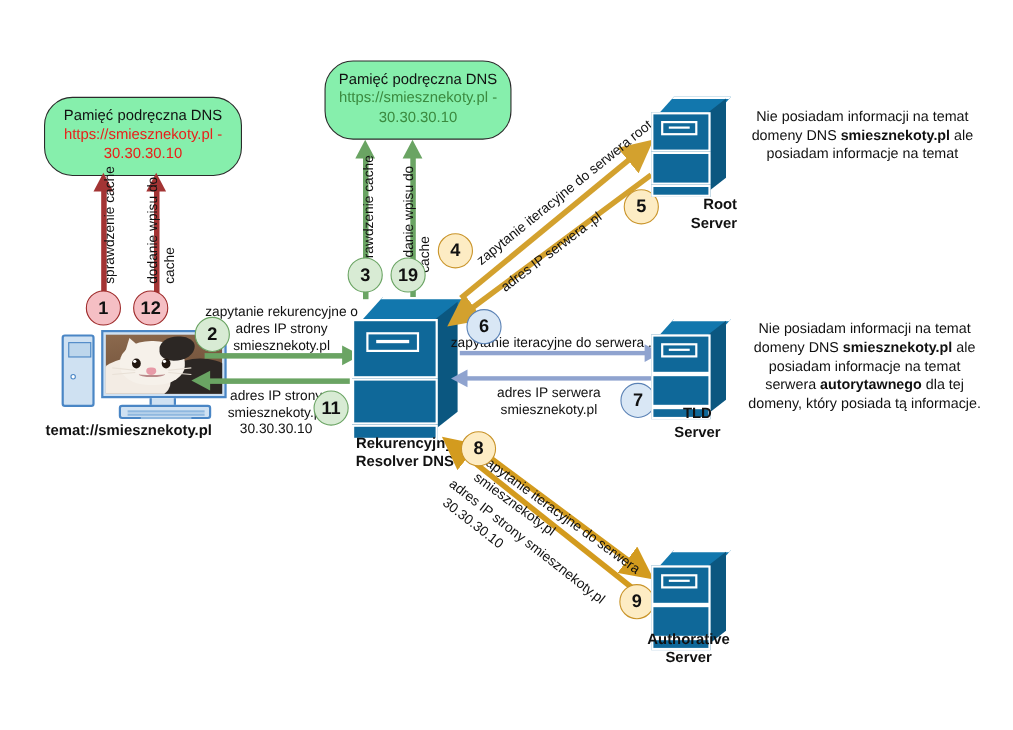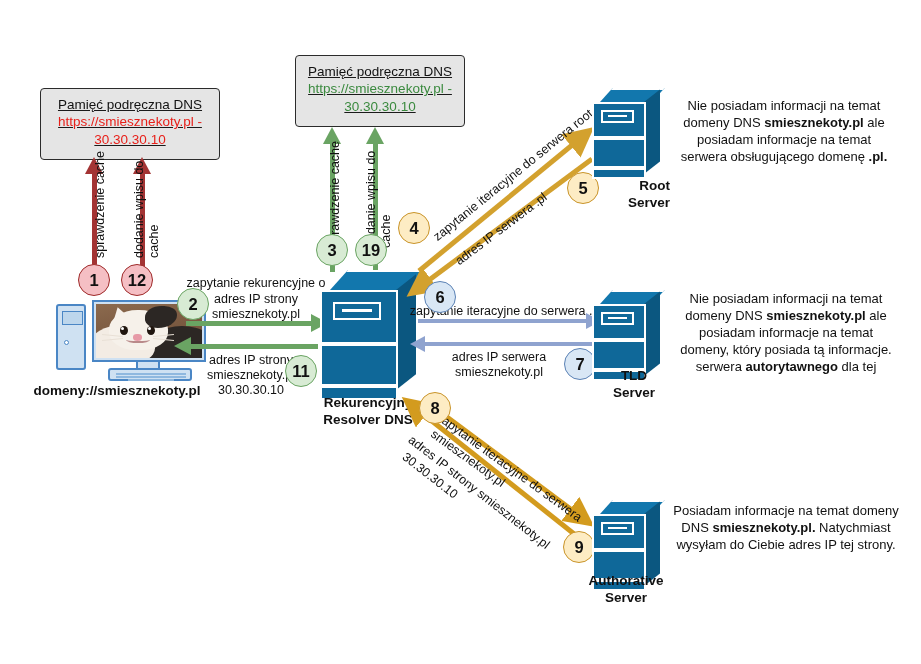--- a/index.html
+++ b/index.html
@@ -17,12 +17,11 @@
   .cache-box {
     position:absolute;
     border:1.6px solid #2b2b2b;
-    border-radius:4px;
-    background:#e5e5e5;
+    border-radius:26px;
+    background:#86efac;
     text-align:center;
     padding:7px 8px 8px;
     line-height:1.28;
-    text-decoration:underline;
   }
   .cache-title { font-size:13.5px; color:#111; }
   .cache-val { font-size:13.5px; }

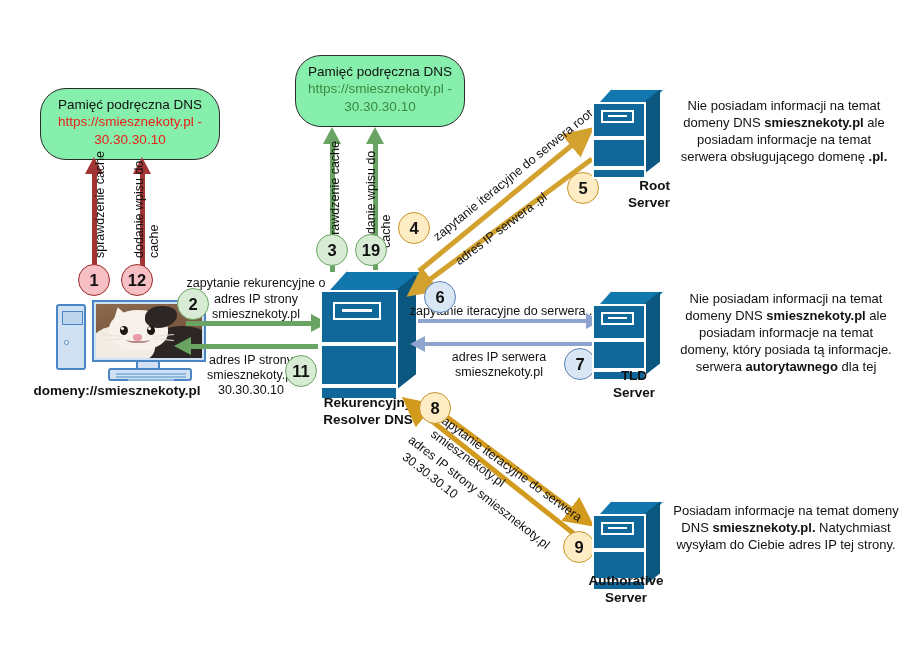--- a/index.html
+++ b/index.html
@@ -306,7 +306,6 @@
     <div>Nie posiadam informacji na temat</div>
     <div>domeny DNS <b>smiesznekoty.pl</b> ale</div>
     <div>posiadam informacje na temat</div>
-    <div>serwera obsługującego domenę <b>.pl.</b></div>
   </div>
 
   <div>

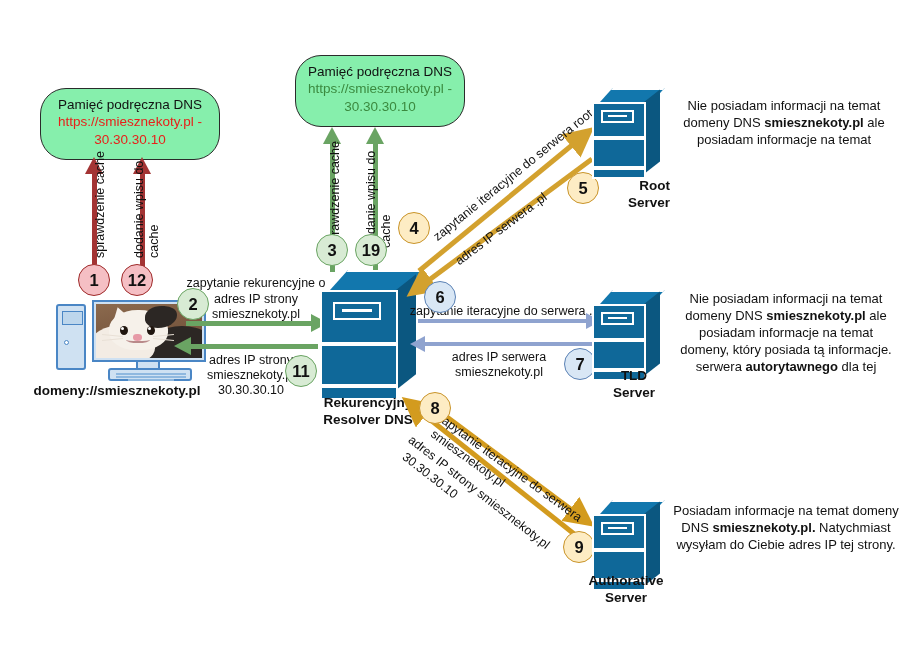--- a/index.html
+++ b/index.html
@@ -346,8 +346,8 @@
     <div>Nie posiadam informacji na temat</div>
     <div>domeny DNS <b>smiesznekoty.pl</b> ale</div>
     <div>posiadam informacje na temat</div>
+    <div>serwera <b>autorytawnego</b> dla tej</div>
     <div>domeny, który posiada tą informacje.</div>
-    <div>serwera <b>autorytawnego</b> dla tej</div>
   </div>
 
   <div class="lbl" style="left:443px; top:409px; transform:rotate(36deg); transform-origin:left top;">zapytanie iteracyjne do serwera</div>

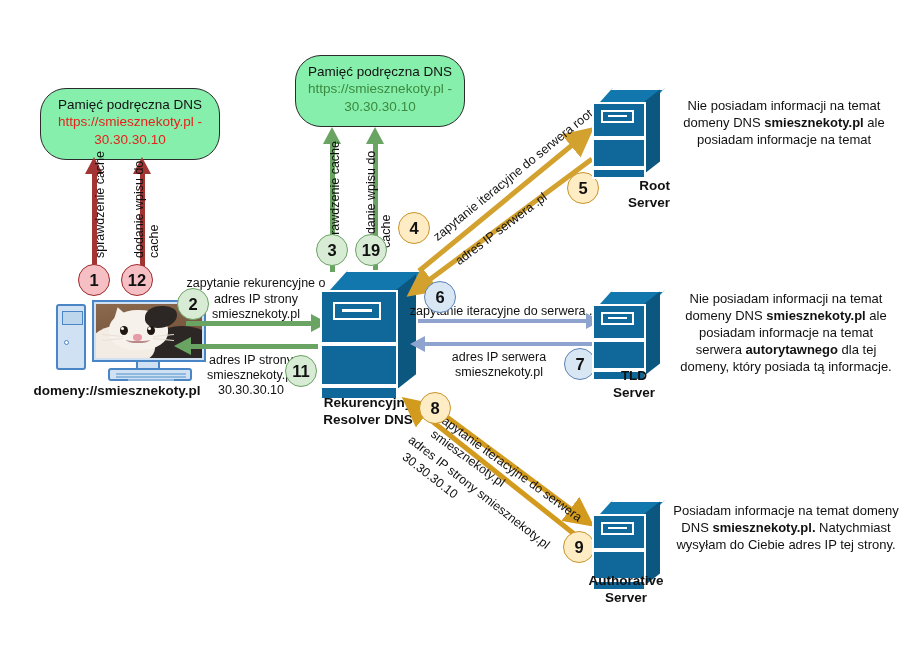--- a/index.html
+++ b/index.html
@@ -212,7 +212,7 @@
       <div class="k" style="left:18px; top:9px; width:46px;"></div>
     </div>
   </div>
-  <div id="client-url">domeny://smiesznekoty.pl</div>
+  <div id="client-url">temat://smiesznekoty.pl</div>
 
   <div>
     <div class="shaft" style="left:186px; top:321px; width:128px; height:5px; background:#6aa463;"></div>

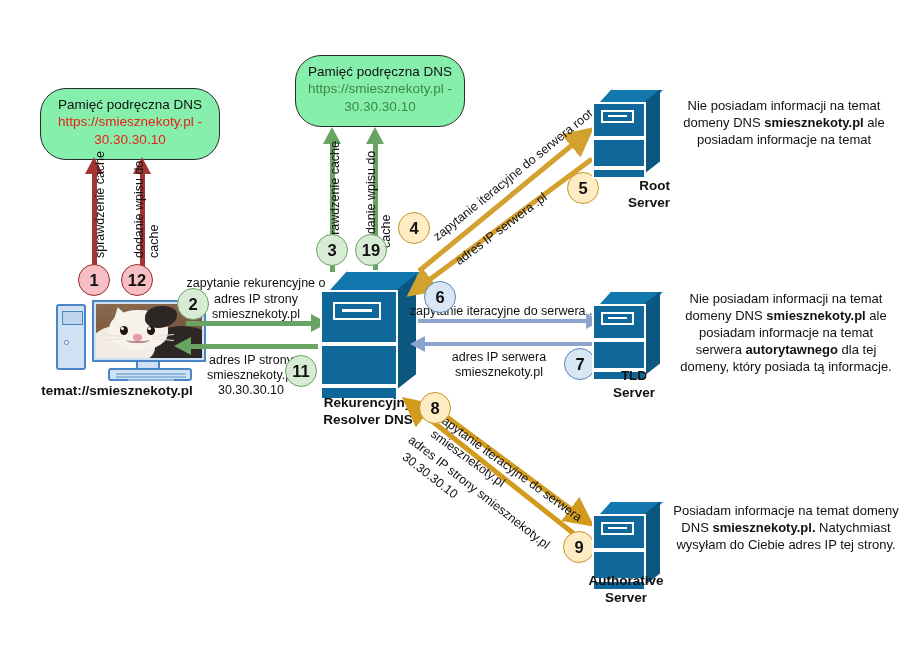--- a/index.html
+++ b/index.html
@@ -375,11 +375,6 @@
     <div>Server</div>
   </div>
 
-  <div class="ann" style="left:655px; top:503px; width:262px;">
-    <div>Posiadam informacje na temat domeny</div>
-    <div>DNS <b>smiesznekoty.pl.</b> Natychmiast</div>
-    <div>wysyłam do Ciebie adres IP tej strony.</div>
-  </div>
 
 </div>
 

